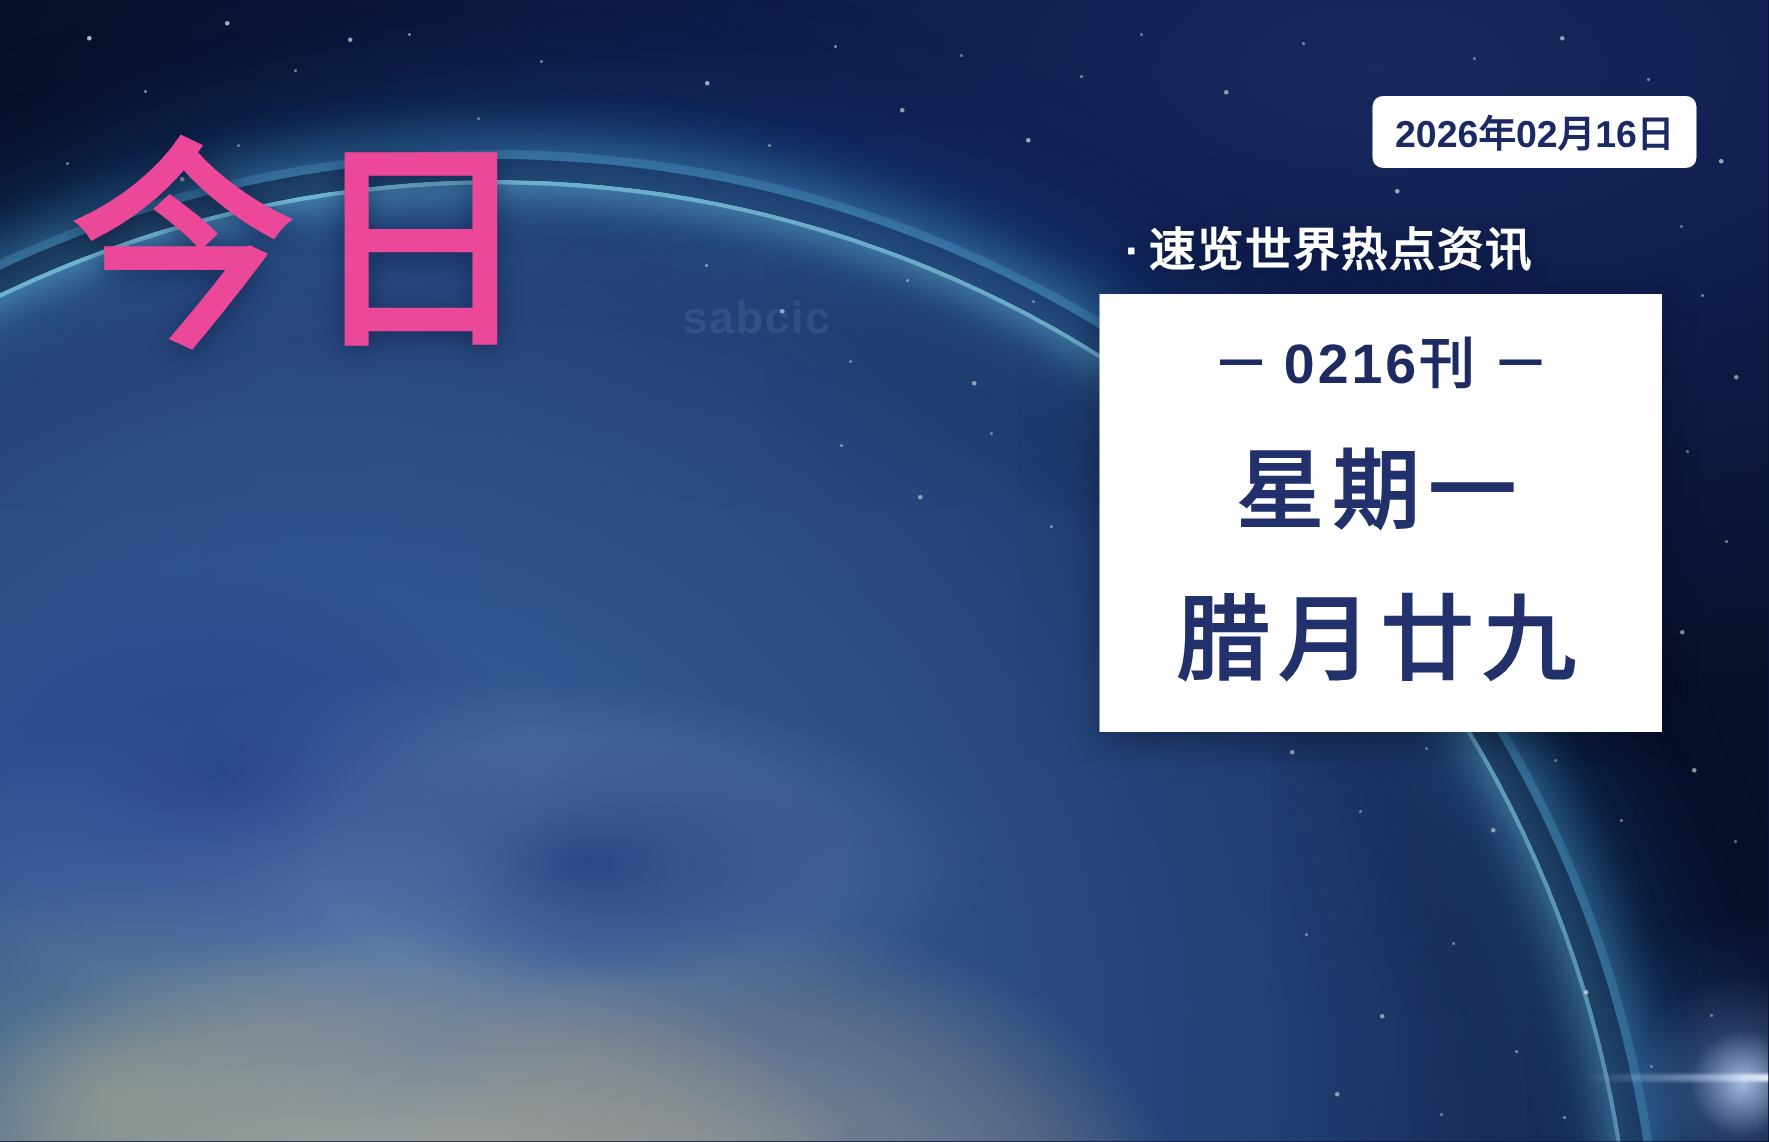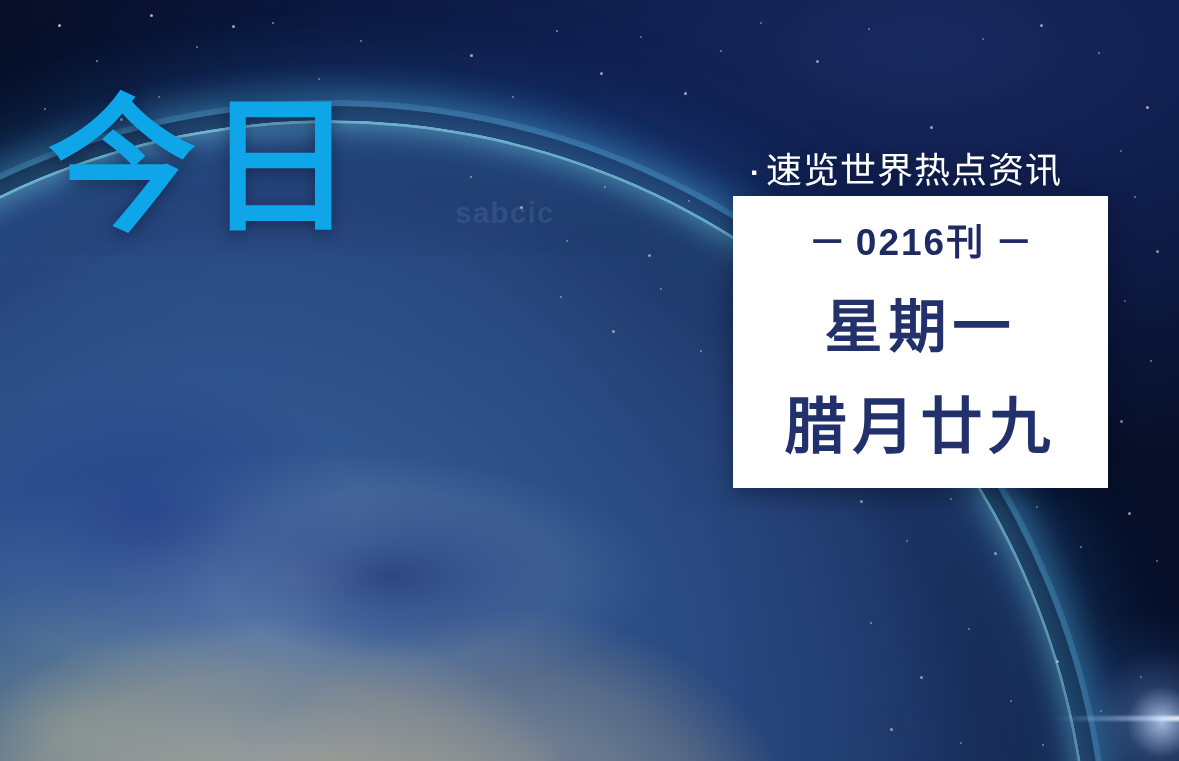--- a/index.html
+++ b/index.html
@@ -152,9 +152,8 @@
   }
   .title-jinri {
     font-size: 148px;
-    color: #0ea5e9;
+    color: #ec4899;
     text-shadow: 0 4px 16px rgba(6,14,44,.45);
-    font-family: Liberation Serif, serif;
   }
   .title-xinwen {
     font-size: 152px;

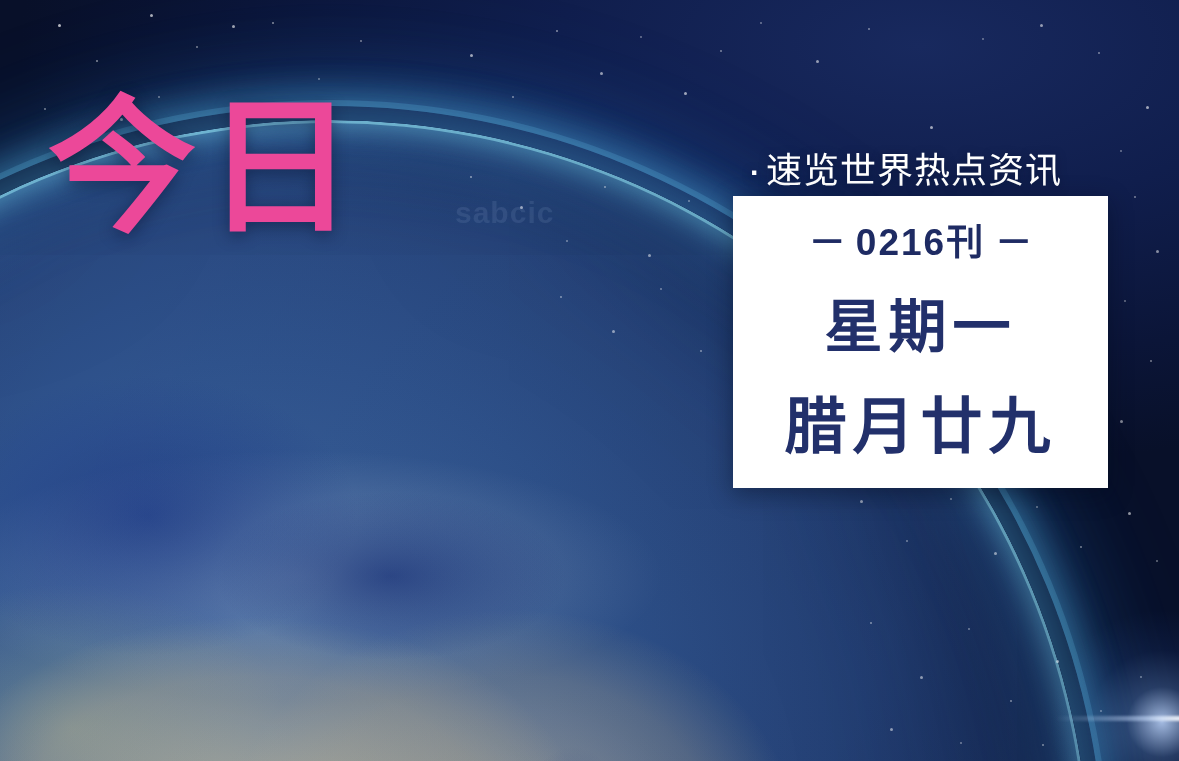--- a/index.html
+++ b/index.html
@@ -356,6 +356,7 @@
     <div class="title-line title-jinri">今日</div>
   </div>
 
+  <div class="date-badge">2026年02月16日</div>
 
   <div class="tagline">
     <span class="dot">·</span>

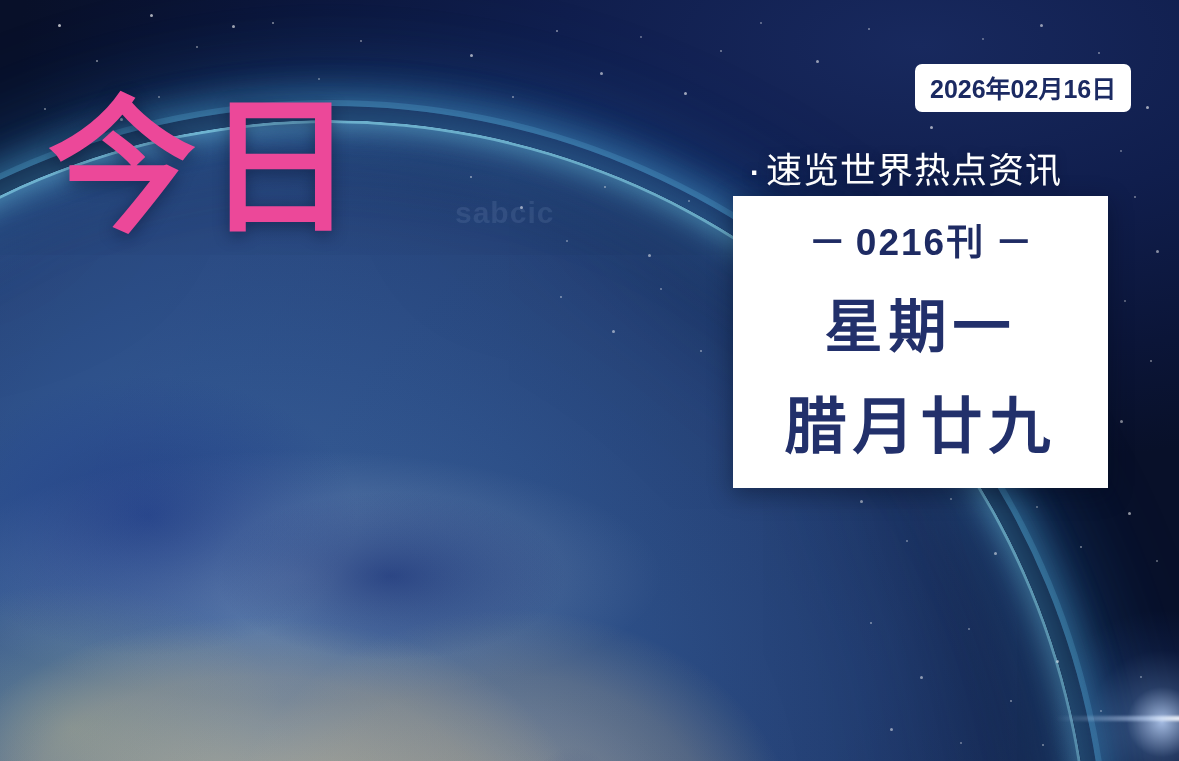--- a/index.html
+++ b/index.html
@@ -200,8 +200,8 @@
     margin: 0 6px;
   }
   .tagline .desc {
-    font-size: 36px;
-    font-weight: normal;
+    font-size: 31px;
+    font-weight: bold;
     color: #ffffff;
     letter-spacing: 1px;
   }

